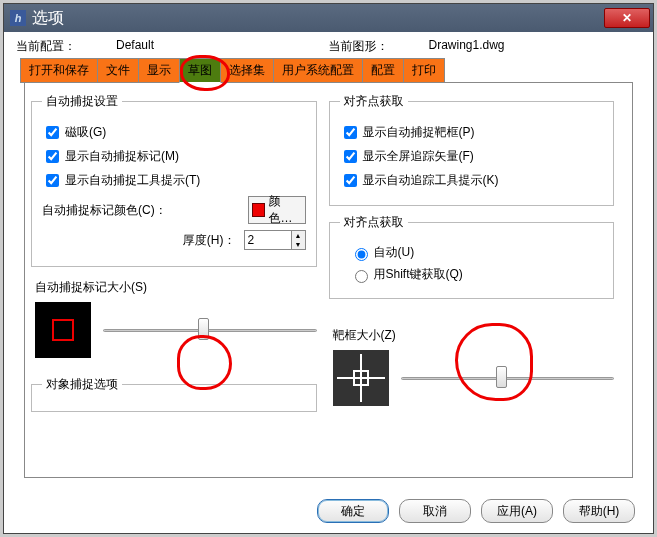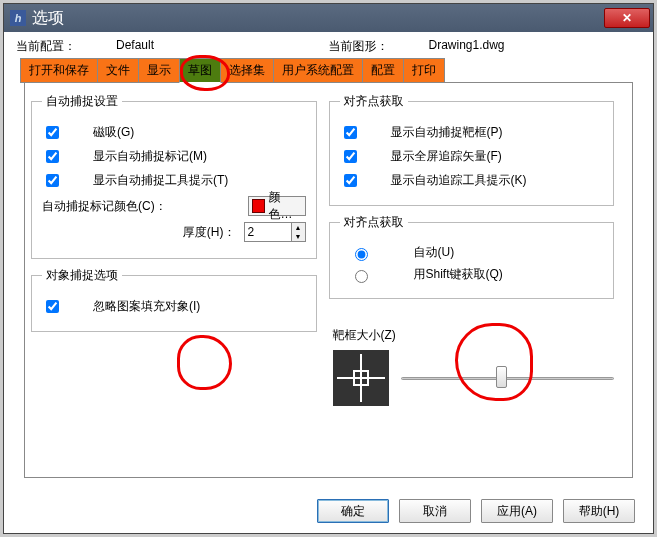--- a/index.html
+++ b/index.html
@@ -26,7 +26,7 @@
   fieldset.noborder { border:none; padding:4px 0 4px 4px; }
   legend { padding:0 4px; }
 
-  .chk { display:flex; align-items:center; margin:5px 0;gap:28px; }
+  .chk { display:flex; align-items:center; margin:5px 0; }
   .chk input { margin-right:6px; }
   .row { display:flex; align-items:center; margin:6px 0; }
   .row .rlabel { flex:1; text-align:right; padding-right:8px;}

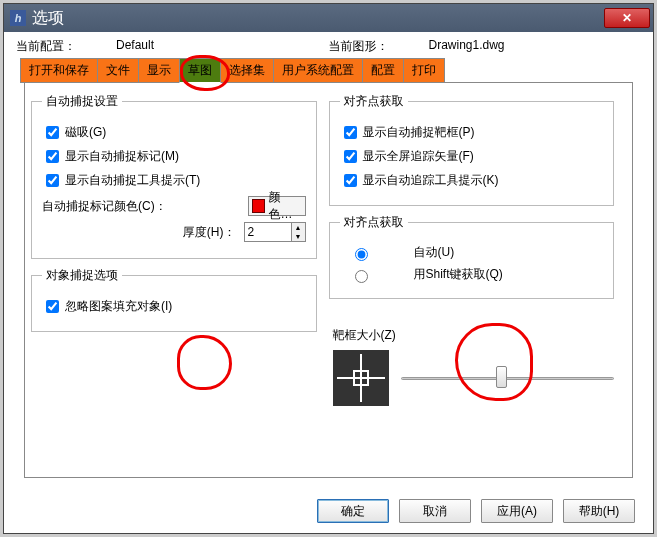--- a/index.html
+++ b/index.html
@@ -30,7 +30,7 @@
   .chk input { margin-right:6px; }
   .row { display:flex; align-items:center; margin:6px 0; }
   .row .rlabel { flex:1; text-align:right; padding-right:8px;}
-  .colorbtn { width:58px; height:20px; border:1px solid #888; display:flex; align-items:center; padding:0 3px; gap:4px; background:#f4f4f4;}
+  .colorbtn { width:58px; height:28px; border:1px solid #888; display:flex; align-items:center; padding:0 3px; gap:4px; background:#f4f4f4;}
   .swatch { width:14px; height:14px; background:#e00; border:1px solid #600;}
   .num { width:48px; height:20px; border:1px solid #888; padding:0 3px; display:flex;align-items:center;}
   .spin { width:14px; height:20px; border:1px solid #888; border-left:none; display:flex;flex-direction:column;}

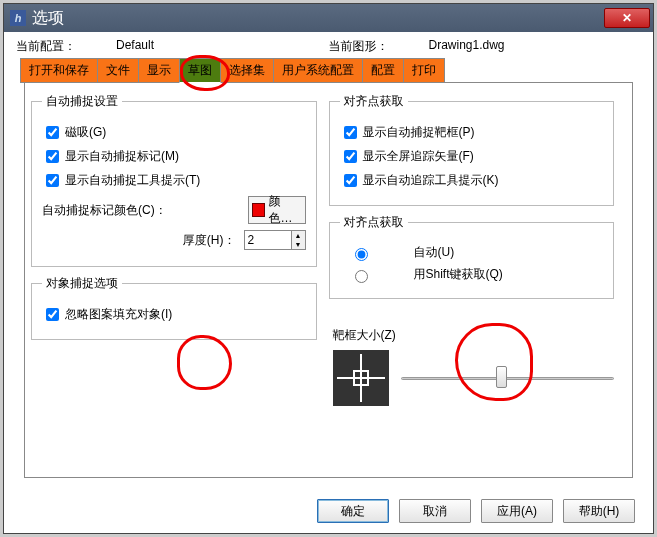--- a/index.html
+++ b/index.html
@@ -48,7 +48,7 @@
   .track { height:3px; background:#ccc; flex:1; border:1px solid #999; border-radius:2px;}
   .thumb { position:absolute; width:11px; height:22px; background:linear-gradient(#fff,#ddd); border:1px solid #888; border-radius:2px; top:-2px;}
 
-  .rad { display:flex;align-items:center;margin:5px 0 5px 10px;gap:40px;}
+  .rad { display:flex;align-items:center;margin:5px 0 5px 10px;}
   .rad input{margin-right:6px;}
 
   .btnrow { position:absolute; bottom:10px; right:18px; display:flex; gap:10px;}

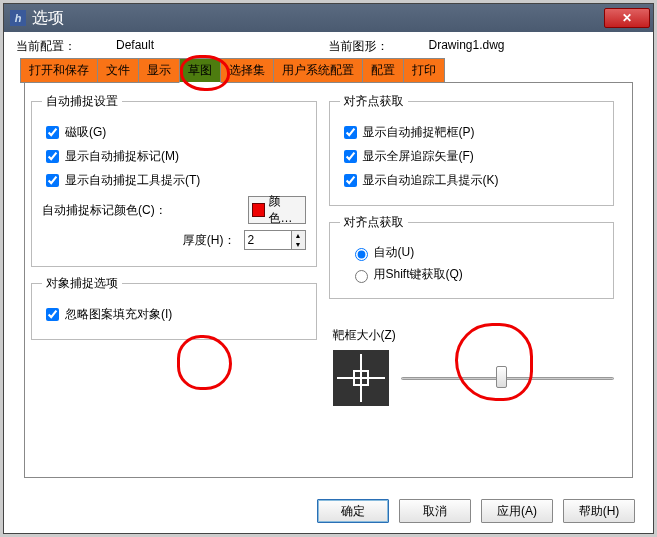--- a/index.html
+++ b/index.html
@@ -131,6 +131,18 @@
         </div>
       </fieldset>
 
+      <fieldset class="noborder">
+        <div style="margin-bottom:6px;">自动捕捉标记大小(S)</div>
+        <div class="row">
+          <div class="preview">
+              <div class="redbox"></div>
+            </div>
+          <div class="slider">
+            <div class="track"></div>
+            <div class="thumb" style="left:95px;"></div>
+          </div>
+        </div>
+      </fieldset>
 
       <fieldset>
         <legend>对象捕捉选项</legend>

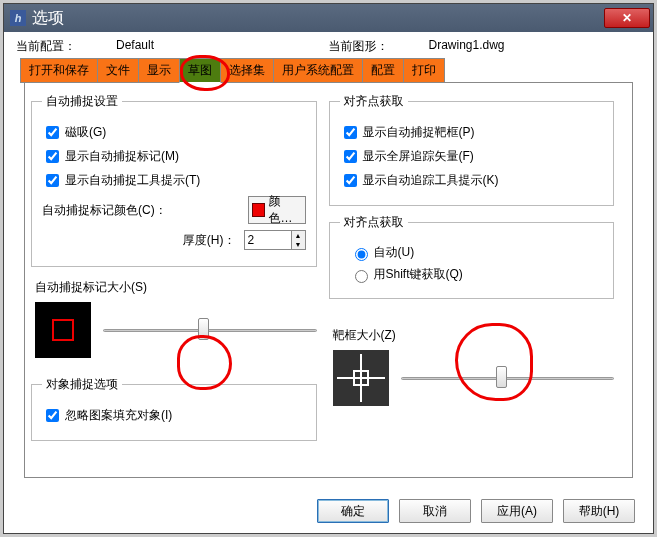--- a/index.html
+++ b/index.html
@@ -146,10 +146,6 @@
 
       <fieldset>
         <legend>对象捕捉选项</legend>
-        <div class="chk">
-            <input type="checkbox" checked="" style="">
-            <span>忽略图案填充对象(I)</span>
-          </div>
       </fieldset>
 
     </div>

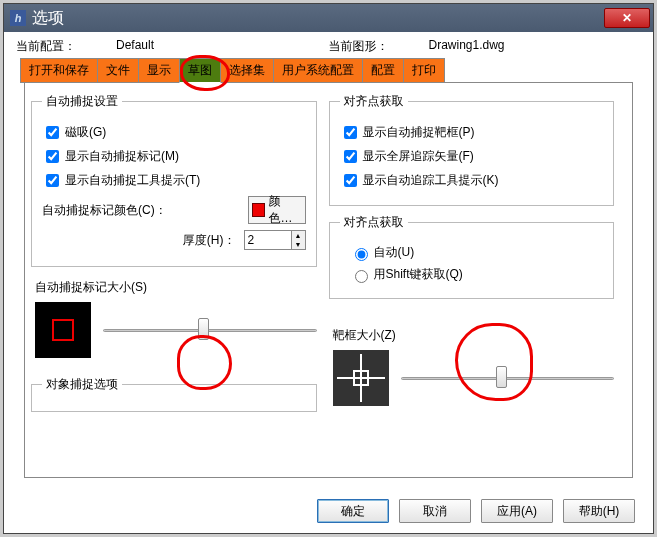--- a/index.html
+++ b/index.html
@@ -52,7 +52,7 @@
   .rad input{margin-right:6px;}
 
   .btnrow { position:absolute; bottom:10px; right:18px; display:flex; gap:10px;}
-  .btn { width:72px; height:24px; border:1px solid #888; background:linear-gradient(#fdfdfd,#e4e4e4); border-radius:1px; display:flex;align-items:center;justify-content:center;}
+  .btn { width:72px; height:24px; border:1px solid #888; background:linear-gradient(#fdfdfd,#e4e4e4); border-radius:10px; display:flex;align-items:center;justify-content:center;}
   .btn.default { border:1px solid #2a6fb5; box-shadow:0 0 0 1px #8bd inset;}
 
   

